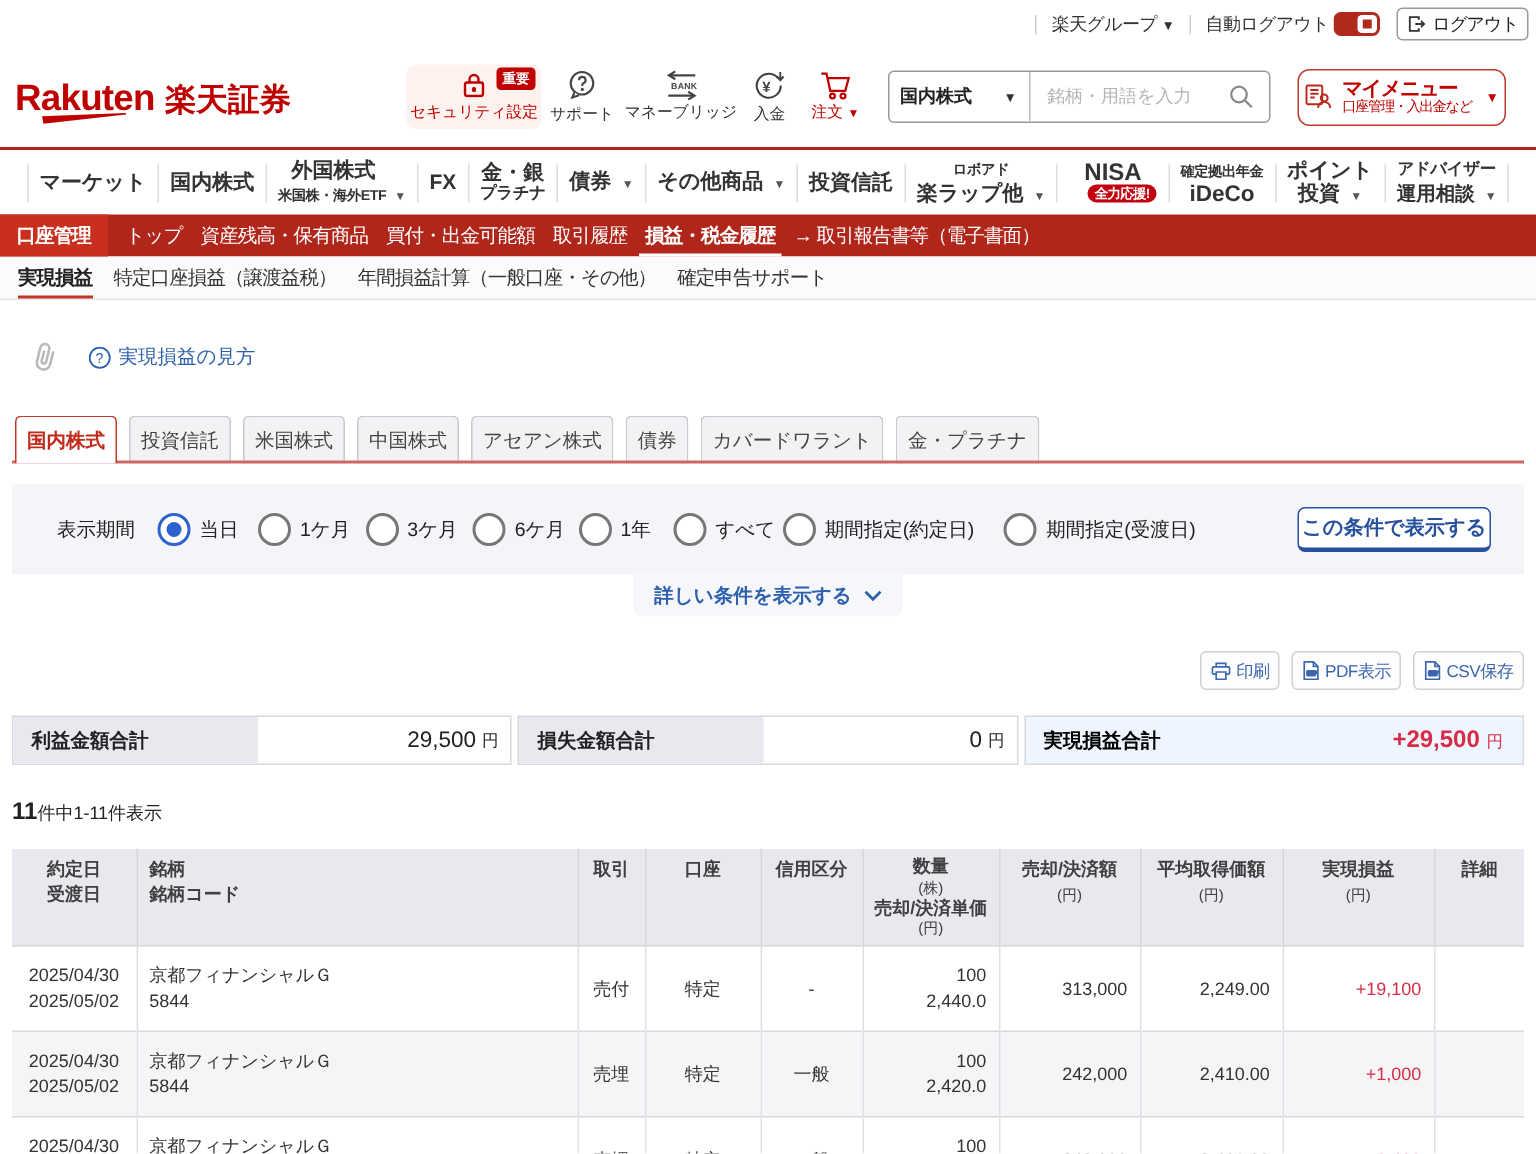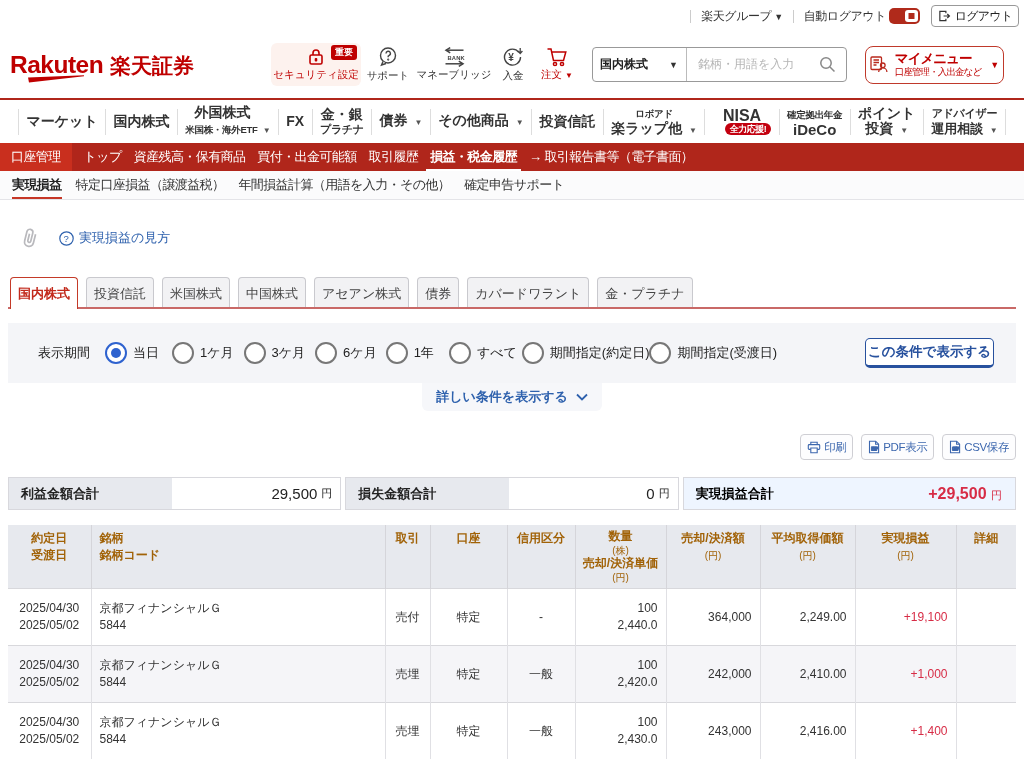--- a/index.html
+++ b/index.html
@@ -43,7 +43,7 @@
 
 .rednav { height:28px; background:#b0261b; display:flex; align-items:stretch; color:#fff; font-size:13px; letter-spacing:-0.6px; }
 .rednav .kanri { background:#c92f1e; display:flex; align-items:center; padding:0 11px;
-  font-weight:normal; white-space:nowrap; }
+  font-weight:bold; white-space:nowrap; }
 .rednav a { display:flex; align-items:center; padding:0 6px; color:#fff; text-decoration:none; white-space:nowrap; }
 .rednav a.cur { font-weight:bold; position:relative; }
 .rednav a.cur:after { content:""; position:absolute; left:2px; right:2px; bottom:0; height:2px; background:#fff; }

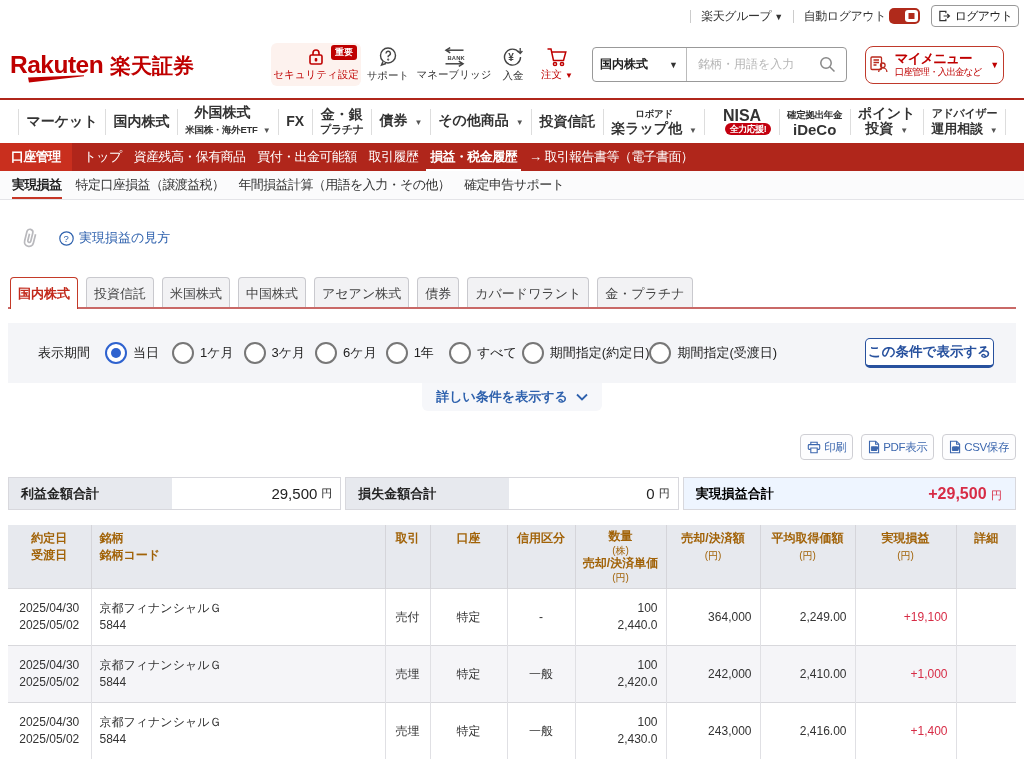--- a/index.html
+++ b/index.html
@@ -280,7 +280,7 @@
 <div class="subnav">
   <span class="cur" style="margin-right:14px;">実現損益</span>
   <span class="it">特定口座損益（譲渡益税）</span>
-  <span class="it">年間損益計算（用語を入力・その他）</span>
+  <span class="it">年間損益計算（一般口座・その他）</span>
   <span class="it">確定申告サポート</span>
 </div>
 

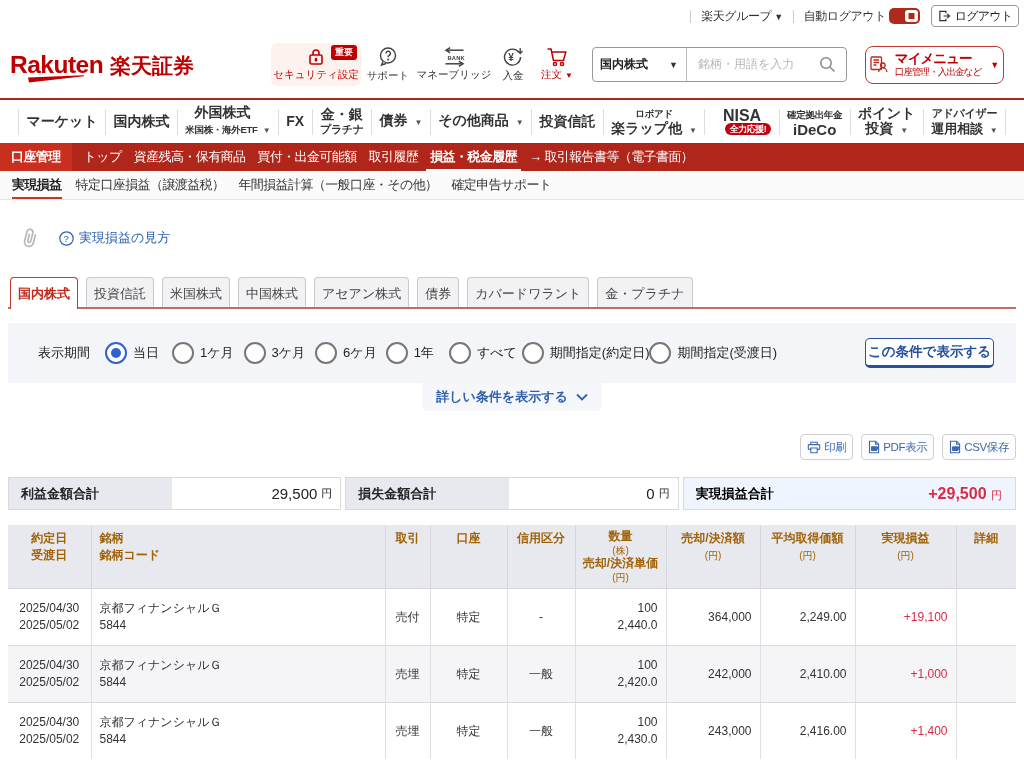--- a/index.html
+++ b/index.html
@@ -314,7 +314,7 @@
     <span class="radio" style="margin-right:9px"><span class="rc"></span>6ケ月</span>
     <span class="radio" style="margin-right:15px"><span class="rc"></span>1年</span>
     <span class="radio" style="margin-right:5px"><span class="rc"></span>すべて</span>
-    <span class="radio" style="margin-right:0"><span class="rc"></span>期間指定(約定日)</span>
+    <span class="radio" style="margin-right:20px"><span class="rc"></span>期間指定(約定日)</span>
     <span class="radio" style="margin-right:0"><span class="rc"></span>期間指定(受渡日)</span>
     <span class="showbtn">この条件で表示する</span>
   </div>

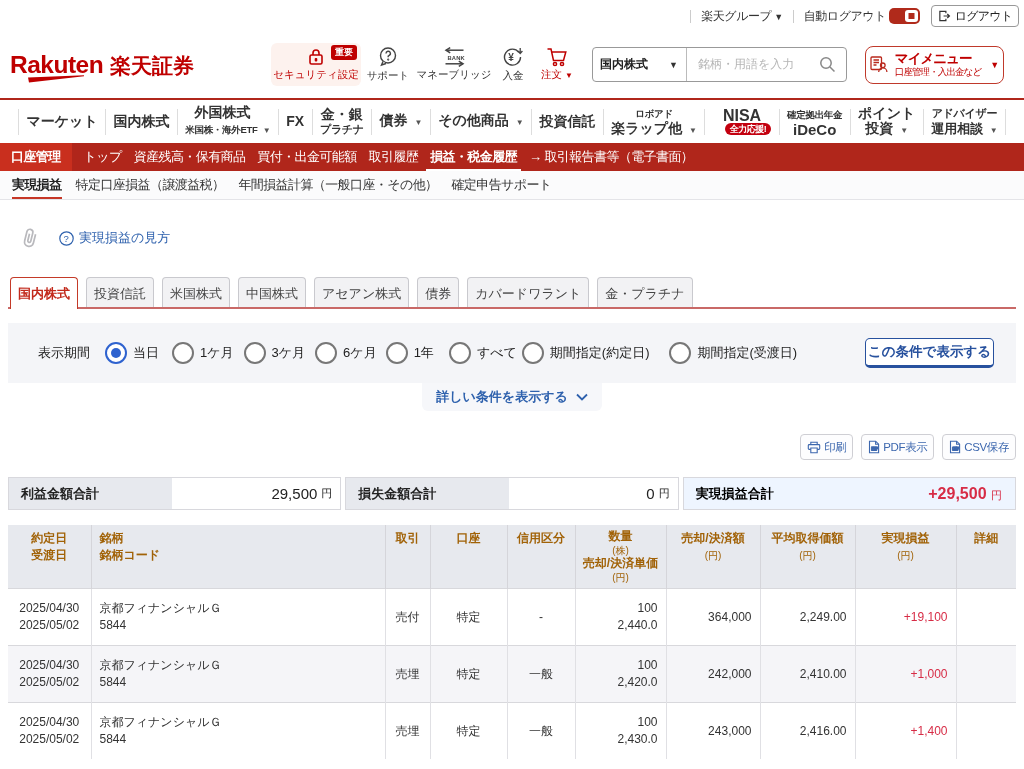--- a/index.html
+++ b/index.html
@@ -364,6 +364,7 @@
       <div class="bv">+29,500 <small>円</small></div>
     </div>
   </div>
+  <div class="count"><b>11</b>件中1-11件表示</div>
   <table class="dt">
     <colgroup>
       <col style="width:83px">

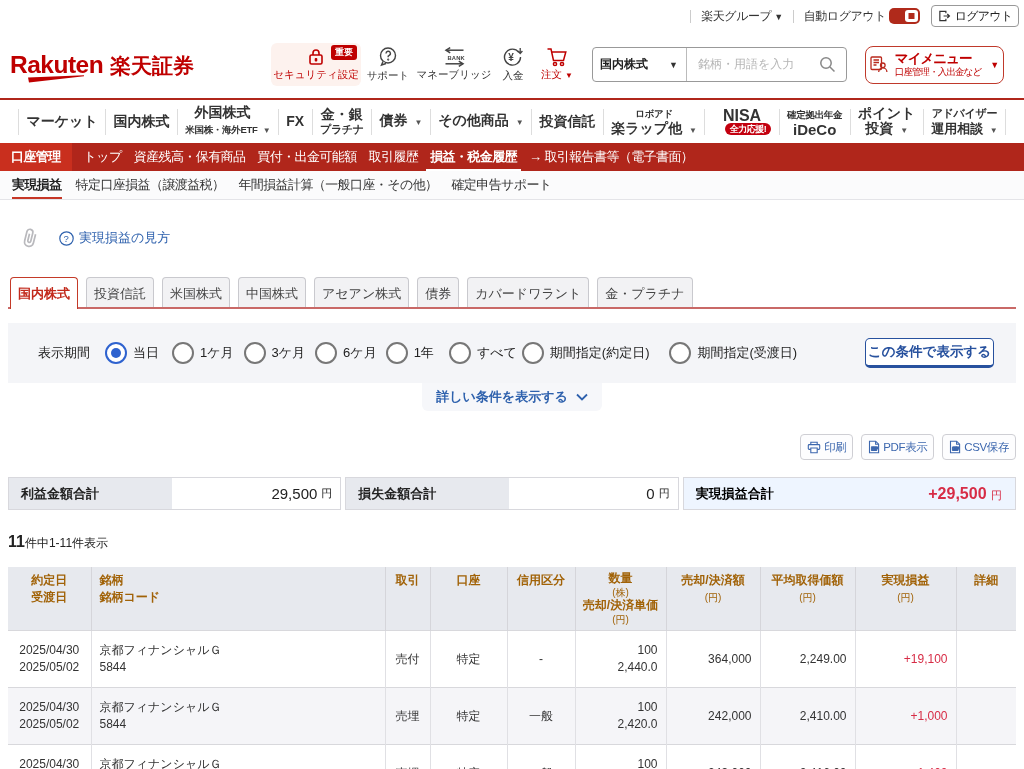--- a/index.html
+++ b/index.html
@@ -100,7 +100,7 @@
 .count b { font-size:16px; }
 
 table.dt { border-collapse:collapse; width:100%; margin-top:15px; font-size:12px; color:#333; }
-table.dt th { background:#e7e9ee; font-size:12px; font-weight:bold; color:#a16207;
+table.dt th { background:#e7e9ee; font-size:12px; font-weight:bold; color:#404040;
   border-left:1px solid #d5d5da; padding:5px 4px 4px; vertical-align:top; line-height:17px; }
 table.dt th:first-child { border-left:none; }
 table.dt th small { font-size:10px; font-weight:normal; line-height:12px; }

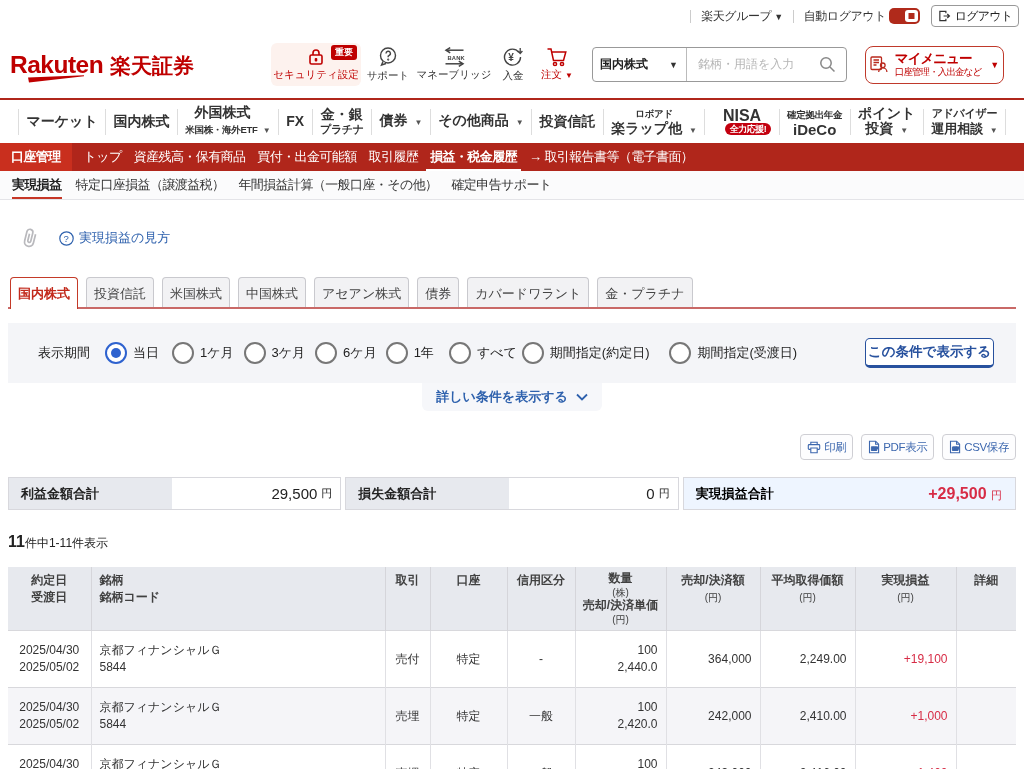--- a/index.html
+++ b/index.html
@@ -398,7 +398,7 @@
       <td style="text-align:center">特定</td>
       <td style="text-align:center">-</td>
       <td style="text-align:right">100<br>2,440.0</td>
-      <td style="text-align:right">364,000</td>
+      <td style="text-align:right">313,000</td>
       <td style="text-align:right">2,249.00</td>
       <td style="text-align:right" class="rn">+19,100</td>
       <td></td>

